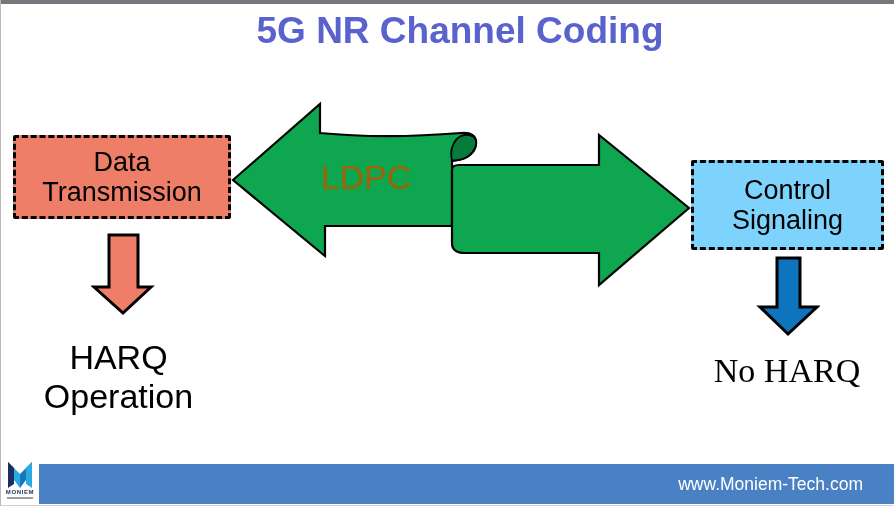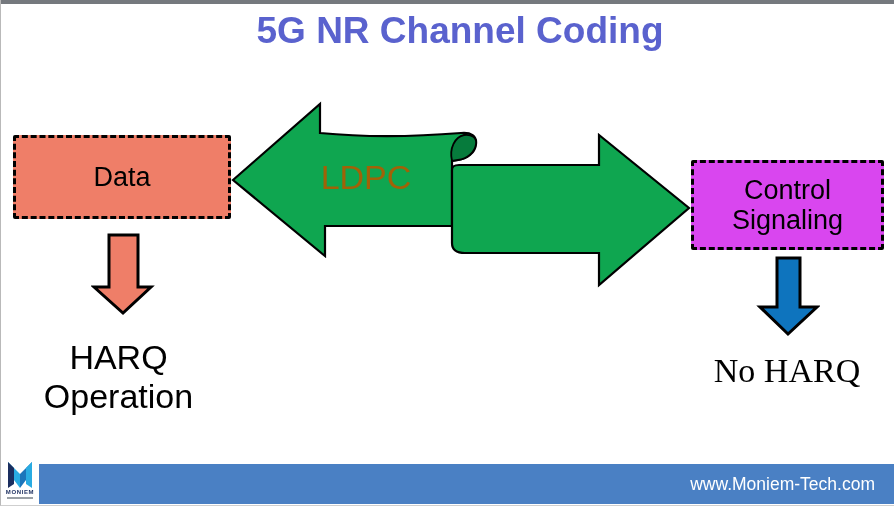--- a/index.html
+++ b/index.html
@@ -106,6 +106,7 @@
 
   <div class="dashed-box box-data" style="background: rgb(239, 126, 104);">
     <span>Data</span>
+    <span>Transmission</span>
   </div>
 
   <div class="dashed-box box-control" style="background: #d946ef; text-align: right;">

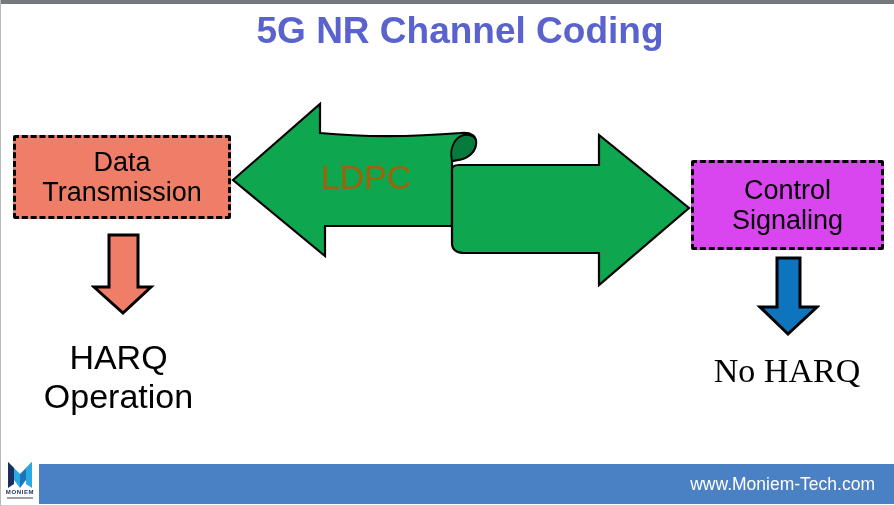--- a/index.html
+++ b/index.html
@@ -109,7 +109,7 @@
     <span>Transmission</span>
   </div>
 
-  <div class="dashed-box box-control" style="background: #d946ef; text-align: right;">
+  <div class="dashed-box box-control" style="background: #7dd3fc; text-align: right;">
     <span>Control</span>
     <span>Signaling</span>
   </div>

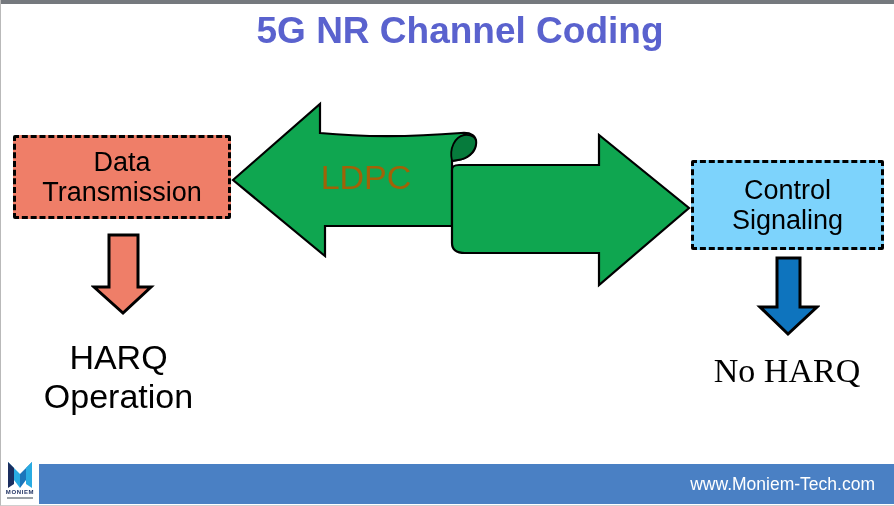--- a/index.html
+++ b/index.html
@@ -68,7 +68,7 @@
     font-size: 17.5px;
     line-height: 40px;
     text-align: right;
-    padding-right: 20px;
+    padding-right: 32px;
   }
   .logo-block {
     position: absolute;

